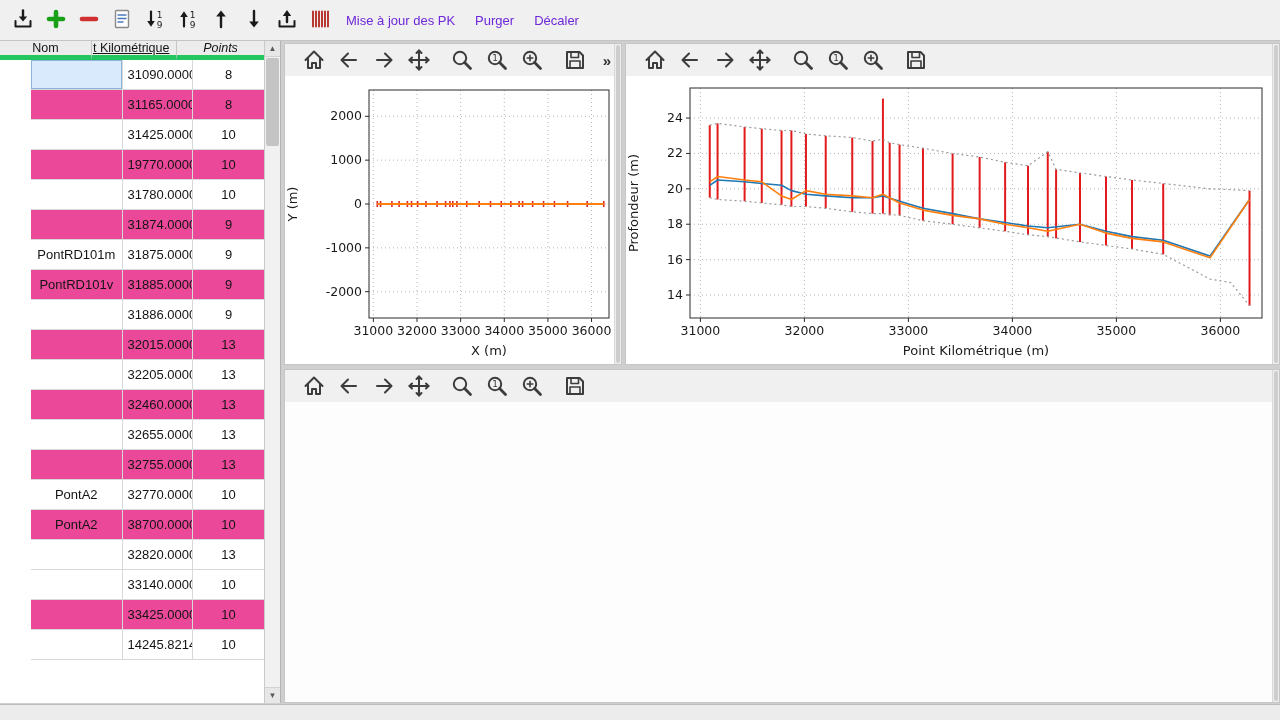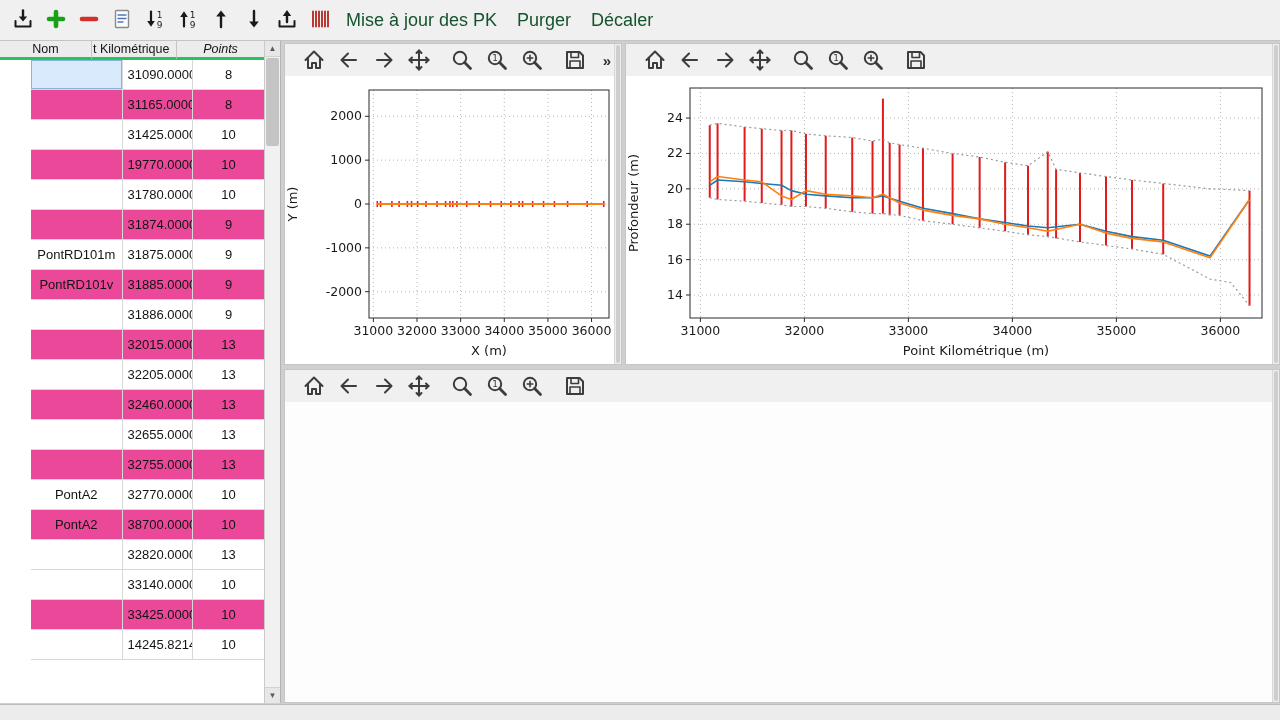--- a/index.html
+++ b/index.html
@@ -19,7 +19,7 @@
     height:34px; min-width:33px; border:none; background:transparent;
     display:flex; align-items:center; justify-content:center; font:inherit; cursor:default;
   }
-  .tbtn.text { padding:0 10px; font-size:18px; color:#14532d; }
+  .tbtn.text { padding:0 10px; font-size:13px; color:#6d28d9; }
   
   .table-panel {
     position:absolute; left:0; top:41px; width:281px; height:662px;

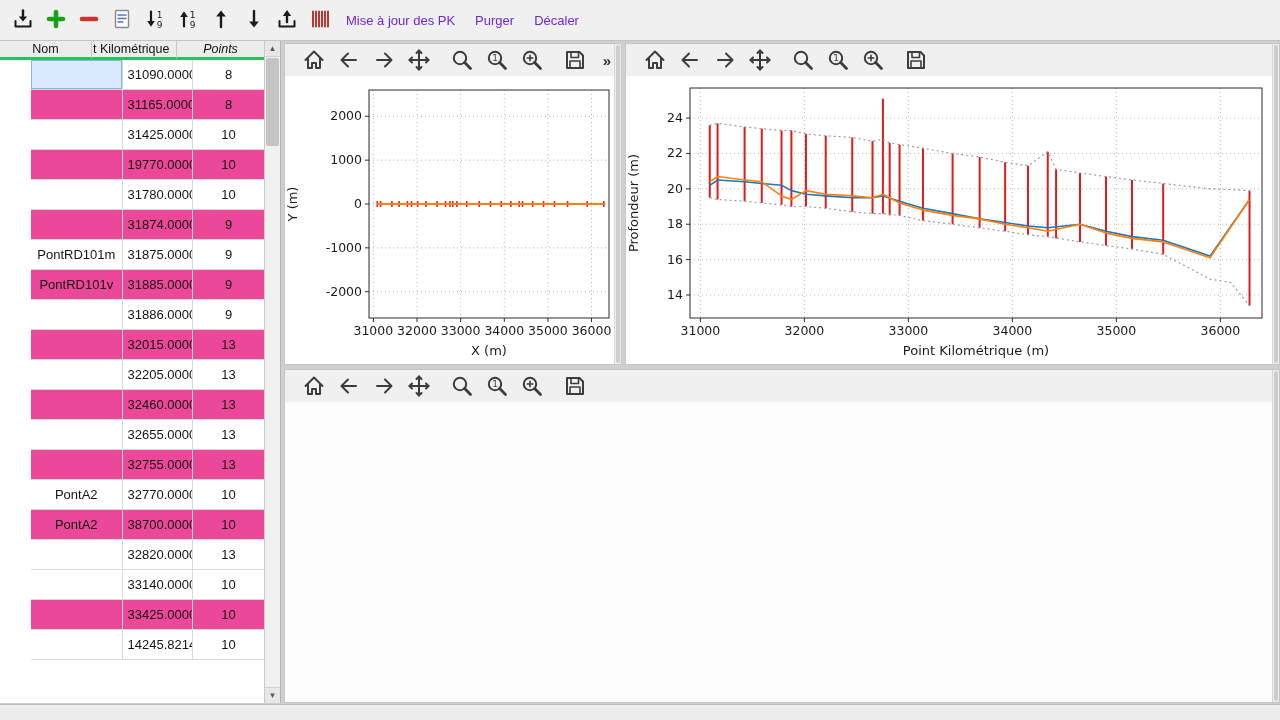--- a/index.html
+++ b/index.html
@@ -27,7 +27,7 @@
   }
   .thead { display:flex; height:19px; }
   .th {
-    background:#ececec; border-right:1px solid #c6c6c6; border-bottom:3px solid #22c55e;
+    background:#ececec; border-right:1px solid #c6c6c6; border-bottom:5px solid #22c55e;
     font-size:12.5px; display:flex; align-items:center; justify-content:center; overflow:hidden; white-space:nowrap;
   }
   .th.c-nom { width:92px; }

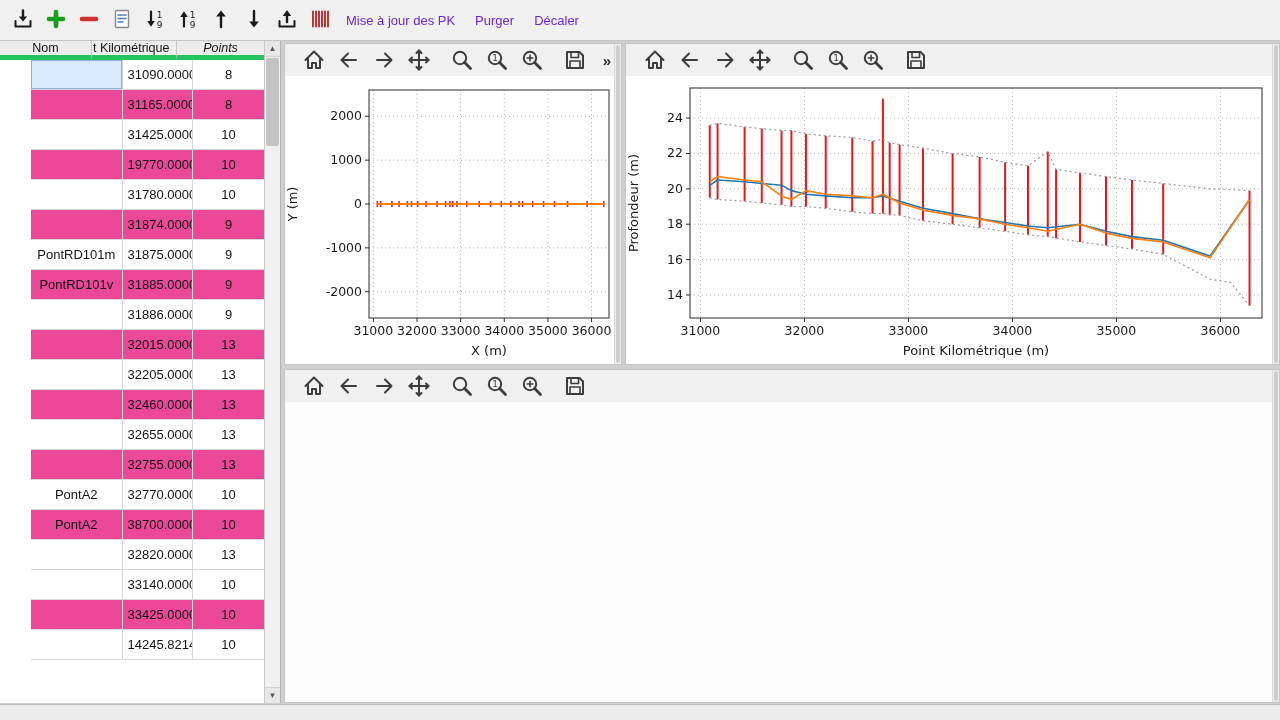--- a/index.html
+++ b/index.html
@@ -31,7 +31,7 @@
     font-size:12.5px; display:flex; align-items:center; justify-content:center; overflow:hidden; white-space:nowrap;
   }
   .th.c-nom { width:92px; }
-  .th.c-pk { width:85px; justify-content:flex-start; padding-left:1px; }
+  .th.c-pk { width:85px; justify-content:flex-start; padding-left:1px;text-decoration:underline; }
   .th.c-points { width:88px;font-style:italic; }
   .tbody { position:absolute; left:0; top:19px; width:265px; height:643px; overflow:hidden; background:#fff; }
   .tr { display:flex; height:30px; background:#fff;margin-left:31px; }

